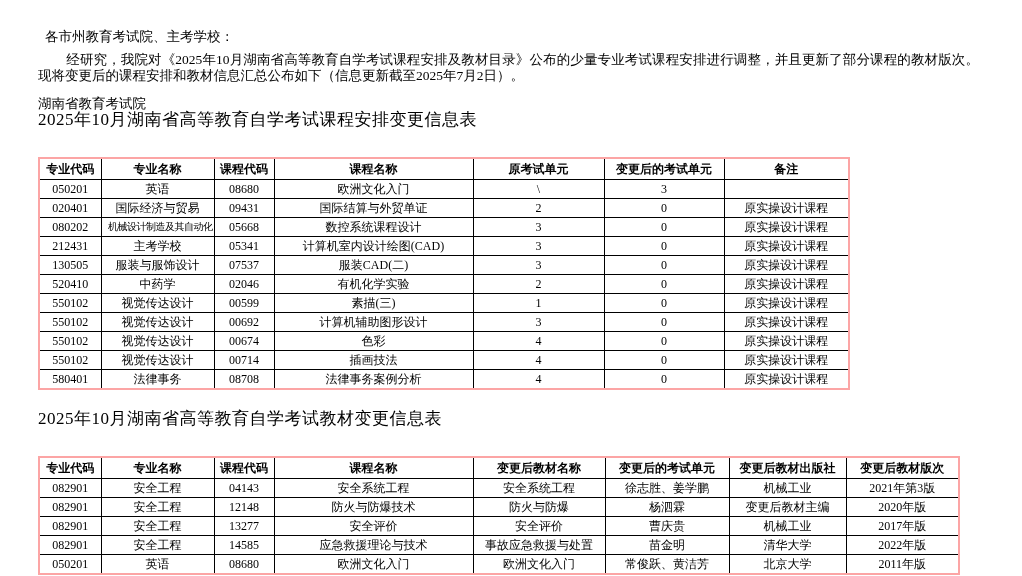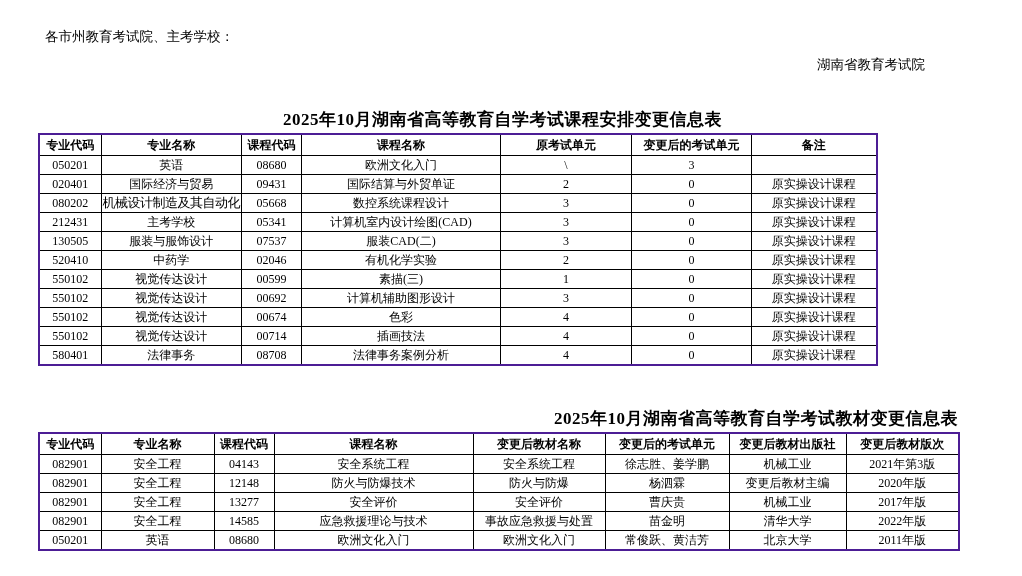--- a/index.html
+++ b/index.html
@@ -36,6 +36,7 @@
 
 <div class="letter">
   <p class="salutation">各市州教育考试院、主考学校：</p>
+  <p class="para">经研究，我院对《2025年10月湖南省高等教育自学考试课程安排及教材目录》公布的少量专业考试课程安排进行调整，并且更新了部分课程的教材版次。现将变更后的课程安排和教材信息汇总公布如下（信息更新截至2025年7月2日）。</p>
   <p class="signature">湖南省教育考试院</p>
 </div>
 

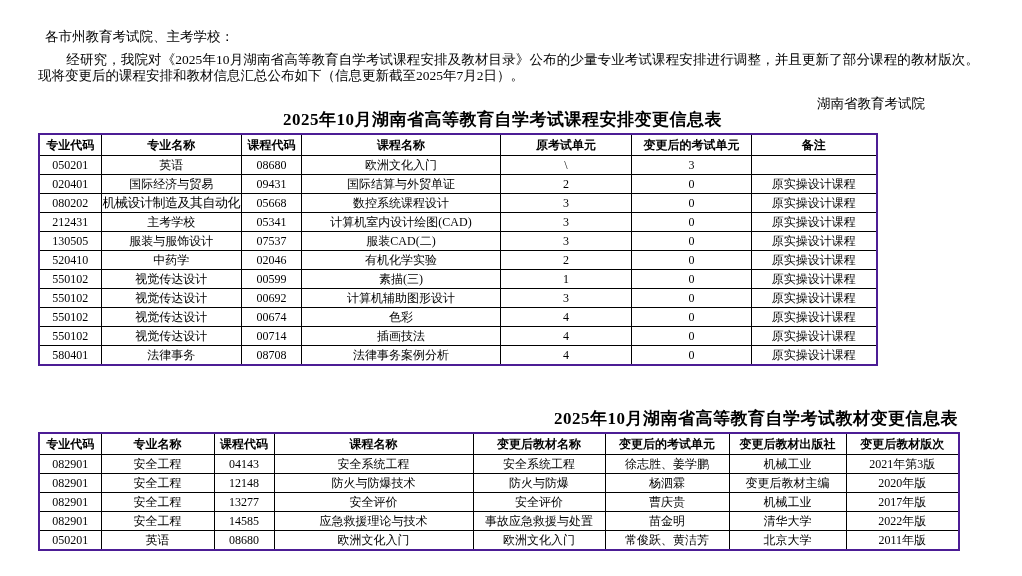--- a/index.html
+++ b/index.html
@@ -12,7 +12,7 @@
   .letter { position:absolute; left:38px; top:22px; width:941px; font-size:13.5px; line-height:16px; }
   .salutation { margin:7px; }
   .para { margin:1px 0 0 0; text-indent:2.1em; text-align:justify; }
-  .signature { margin:12px 54px 0 0; text-align:right; }
+  .signature { margin:12px 30px 0 0; }
 
   .tbl-title { position:absolute; text-align:right; font-weight:bold; font-size:17px; letter-spacing:0.5px; }
   #title1 { left:38px; top:108px; width:684px; }

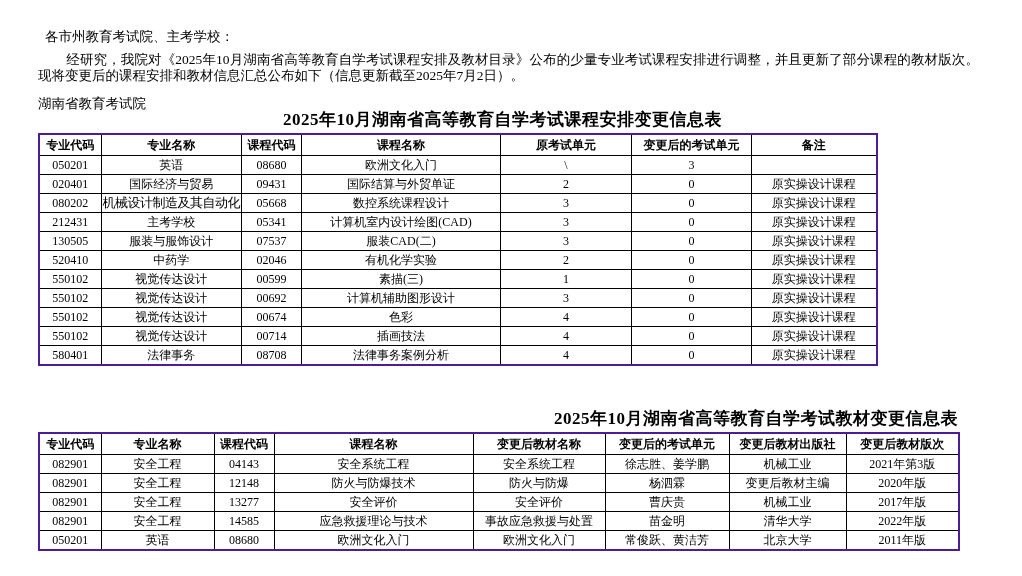--- a/index.html
+++ b/index.html
@@ -14,7 +14,7 @@
   .para { margin:1px 0 0 0; text-indent:2.1em; text-align:justify; }
   .signature { margin:12px 30px 0 0; }
 
-  .tbl-title { position:absolute; text-align:right; font-weight:bold; font-size:17px; letter-spacing:0.5px; }
+  .tbl-title { position:absolute; text-align:left; font-weight:normal; font-size:17px; letter-spacing:0.5px; }
   #title1 { left:38px; top:108px; width:684px; }
   #title2 { left:38px; top:407px; width:920px; }
 

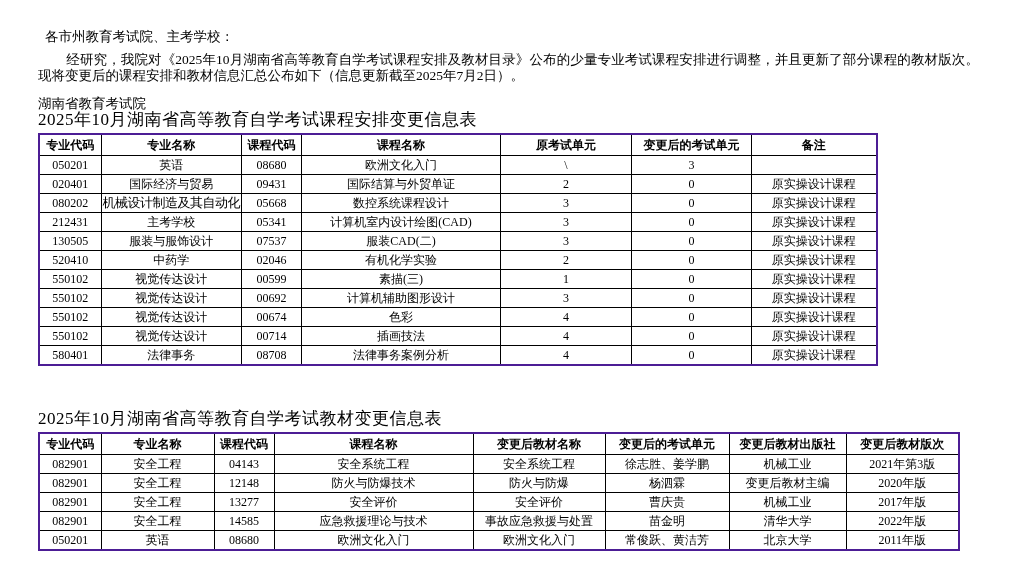--- a/index.html
+++ b/index.html
@@ -22,7 +22,7 @@
   #table1-wrap { top:133px; }
   #table2-wrap { top:432px; }
 
-  table { border-collapse:collapse; table-layout:fixed; border:2px solid #4c1d95; }
+  table { border-collapse:collapse; table-layout:fixed; border:2px solid #fca5a5;margin-top:24px; }
   th, td {
     border:1px solid #000; text-align:center; vertical-align:middle;
     font-size:12px; padding:0 1px; height:18px;

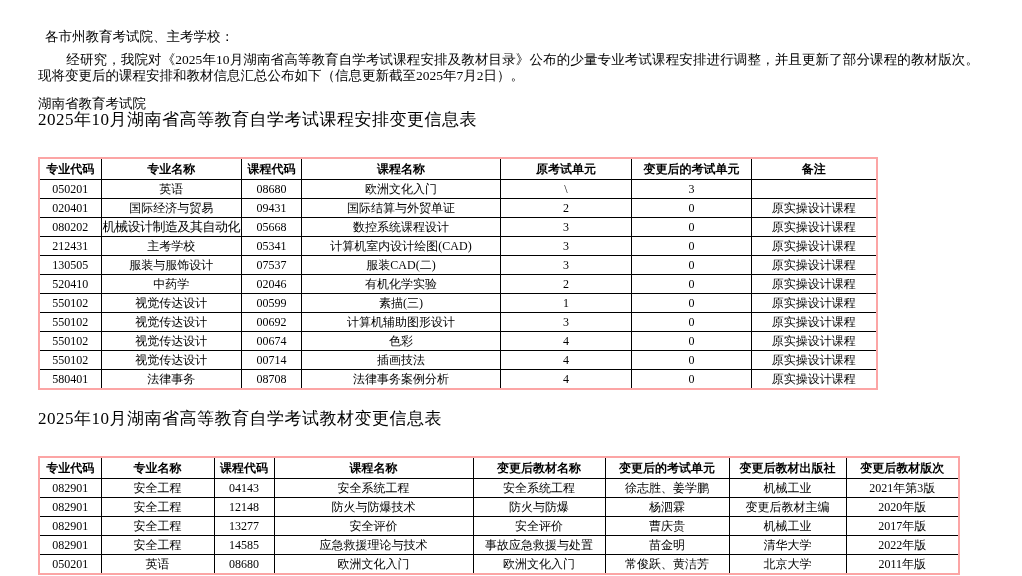--- a/index.html
+++ b/index.html
@@ -29,7 +29,7 @@
     white-space:nowrap; overflow:hidden;
   }
   th { font-weight:bold; height:20px; font-size:12px; }
-  td.tight { font-size:13px; letter-spacing:-0.5px; }
+  td.tight { font-size:10px; letter-spacing:-0.5px;text-align:right; }
 </style>
 </head>
 <body>

